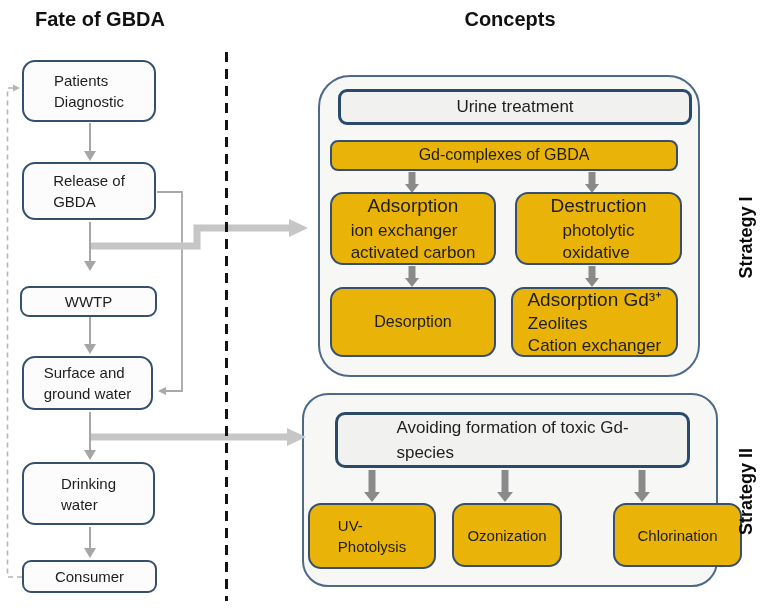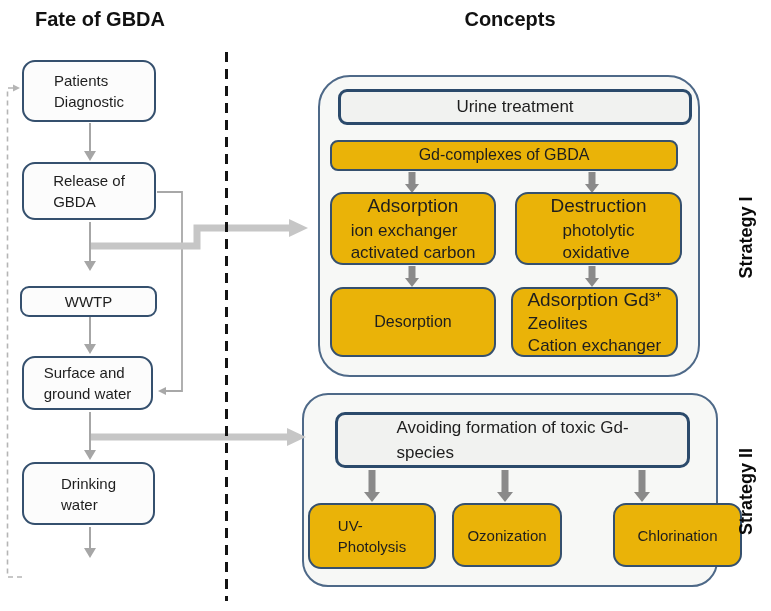--- a/index.html
+++ b/index.html
@@ -100,6 +100,7 @@
 ground water</div>
   <div class="box" style="left:22px;top:462px;width:129px;height:59px;">Drinking
 water</div>
+  <div class="box" style="left:22px;top:560px;width:131px;height:29px;border-radius:9px;">Consumer</div>
 
   <div class="box hdr" style="left:330px;top:89px;width:348px;height:30px;">Urine treatment</div>
   <div class="box rbox" style="left:330px;top:140px;width:344px;height:27px;border-radius:8px;font-size:16px;">Gd-complexes of GBDA</div>

